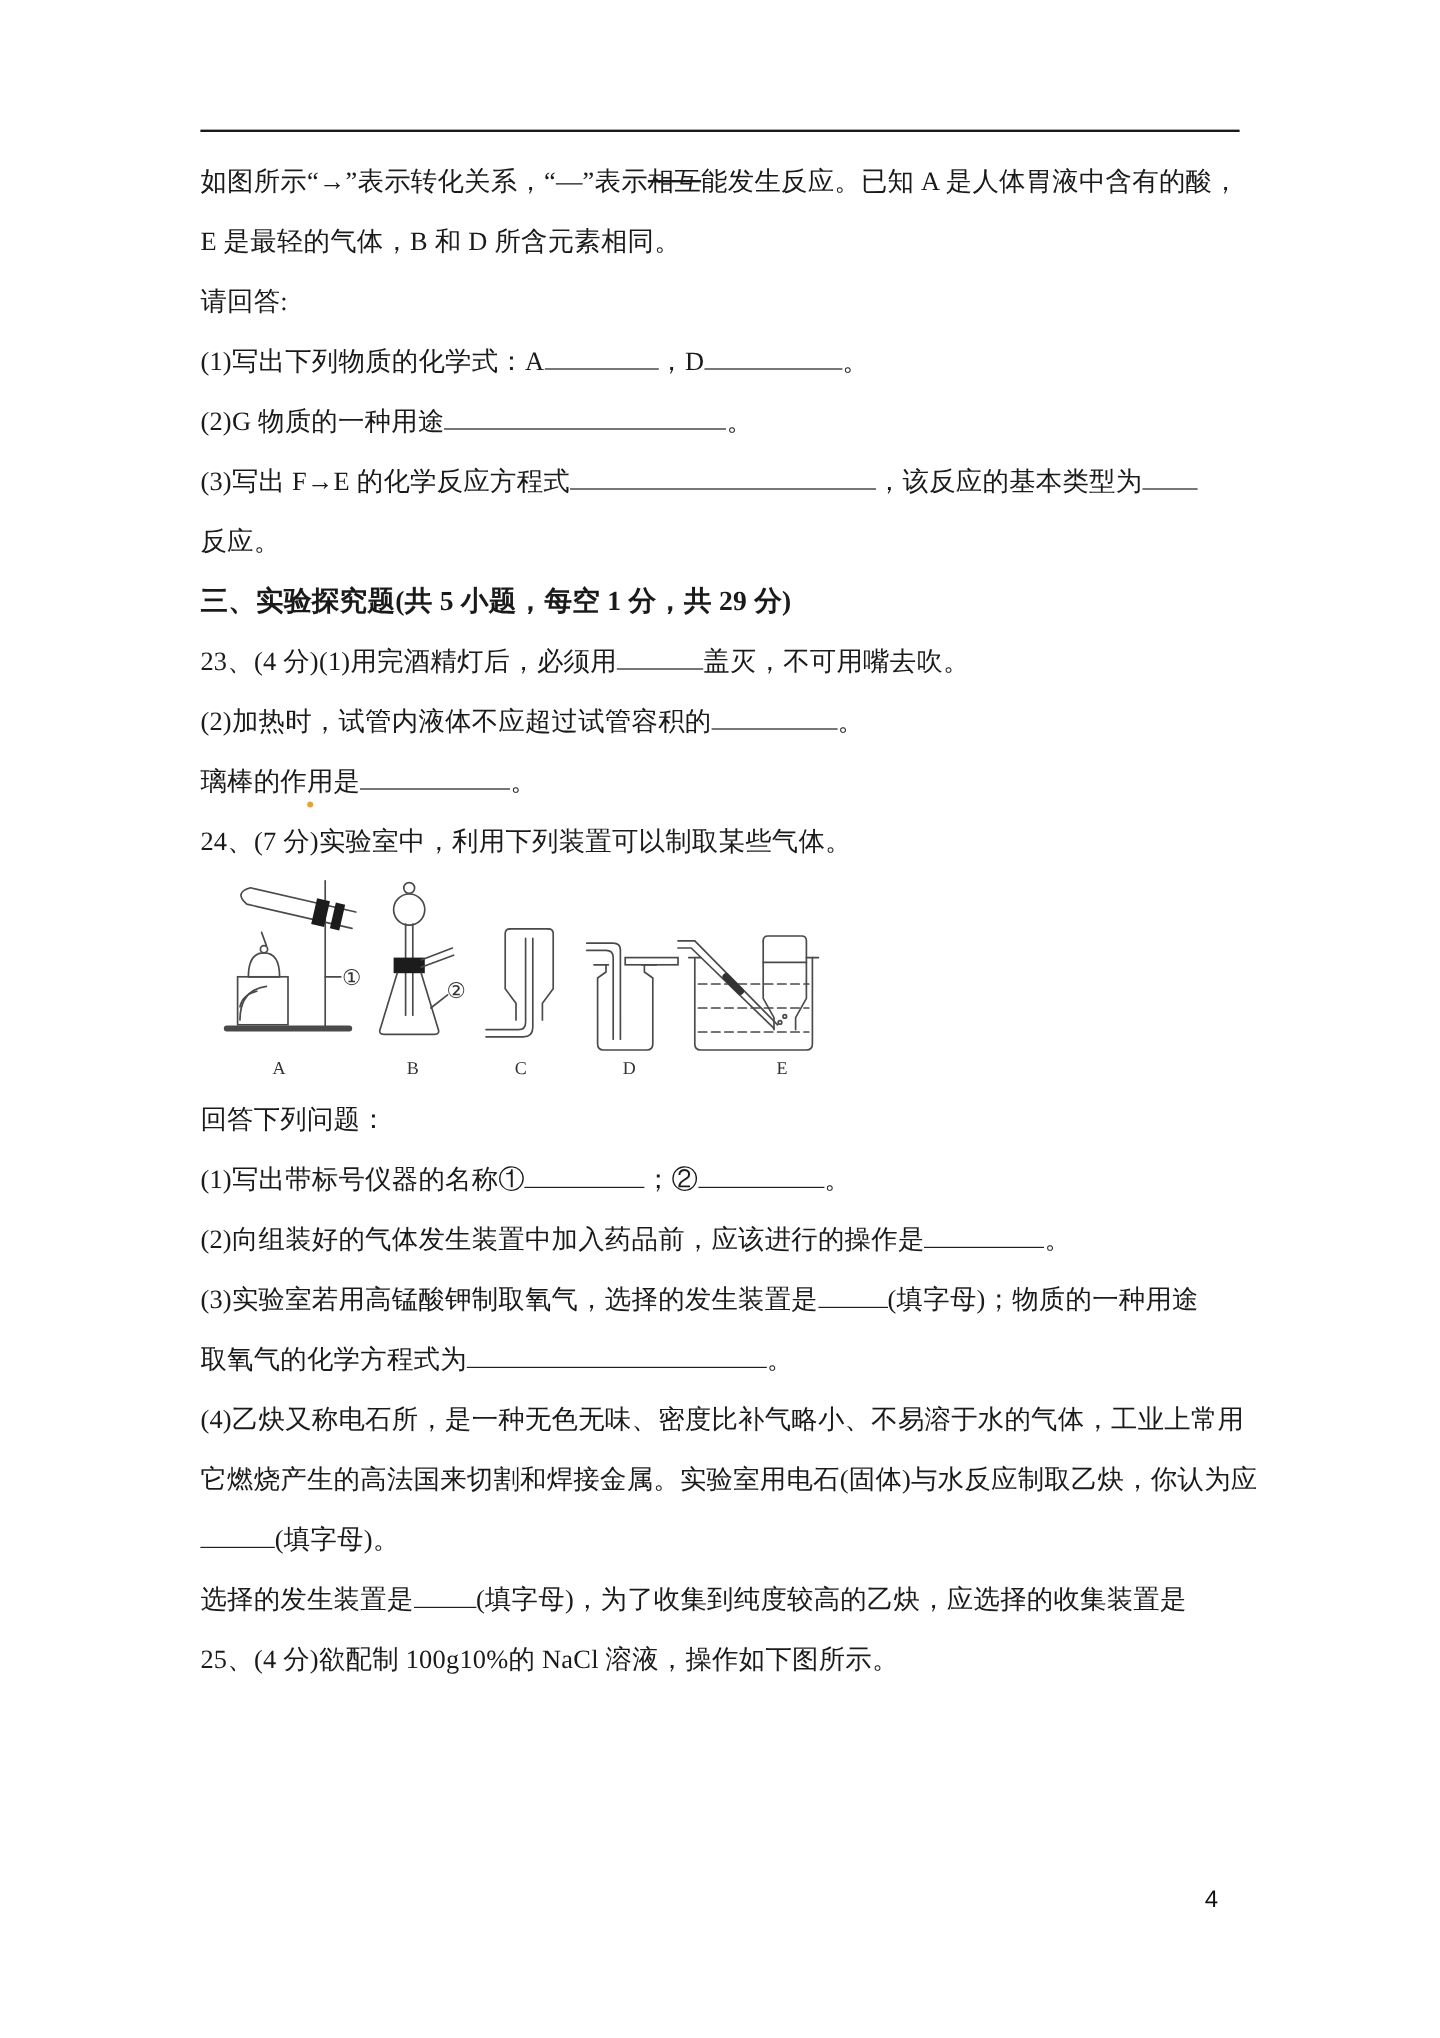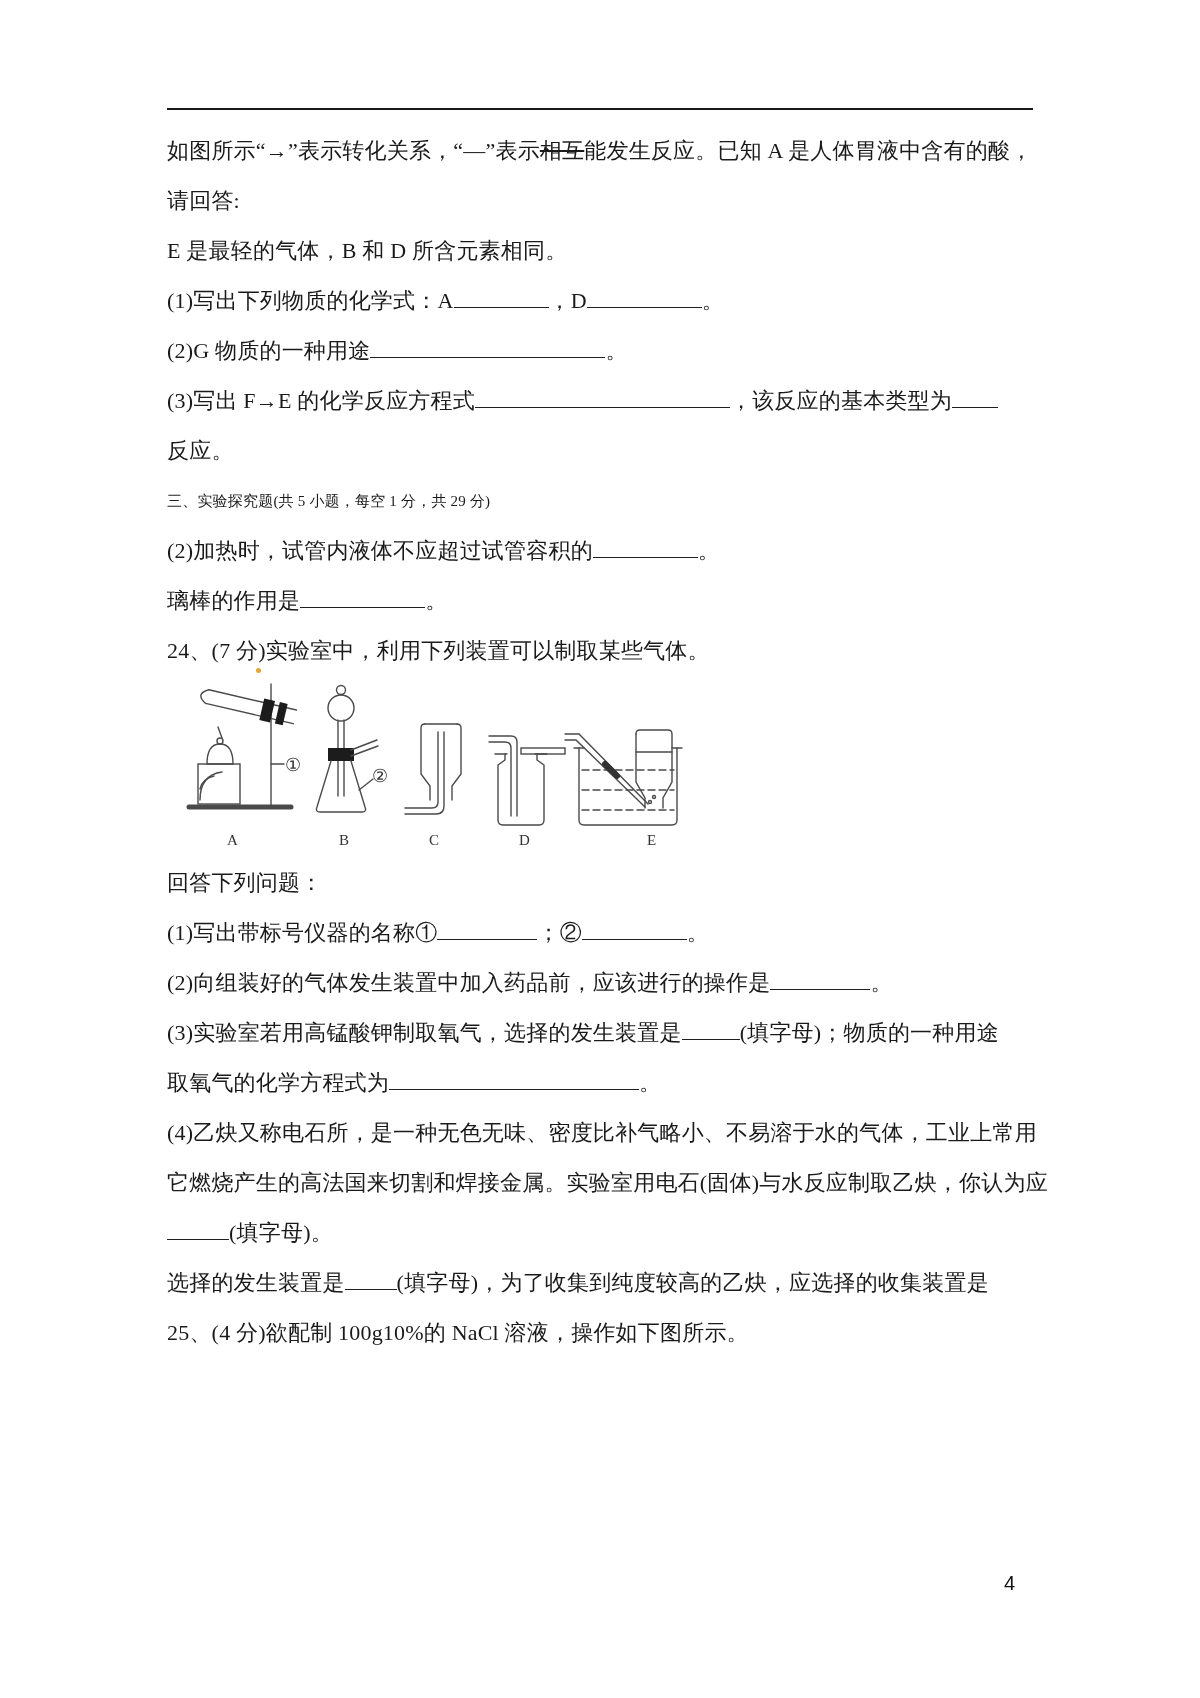--- a/index.html
+++ b/index.html
@@ -33,9 +33,9 @@
 
     <div class="line"><span>如图所示“→”表示转化关系，“—”表示</span><span class="strike">相互</span><span>能发生反应。已知 A 是人体胃液中含有的酸，</span></div>
 
+    <div class="line"><span>E 是最轻的气体，B 和 D 所含元素相同。</span></div>
+
     <div class="line"><span>请回答:</span></div>
-
-    <div class="line"><span>E 是最轻的气体，B 和 D 所含元素相同。</span></div>
 
     <div class="line"><span>(1)写出下列物质的化学式：A</span><span class="blank" style="width:95px"></span><span>，D</span><span class="blank" style="width:115px"></span><span>。</span></div>
 

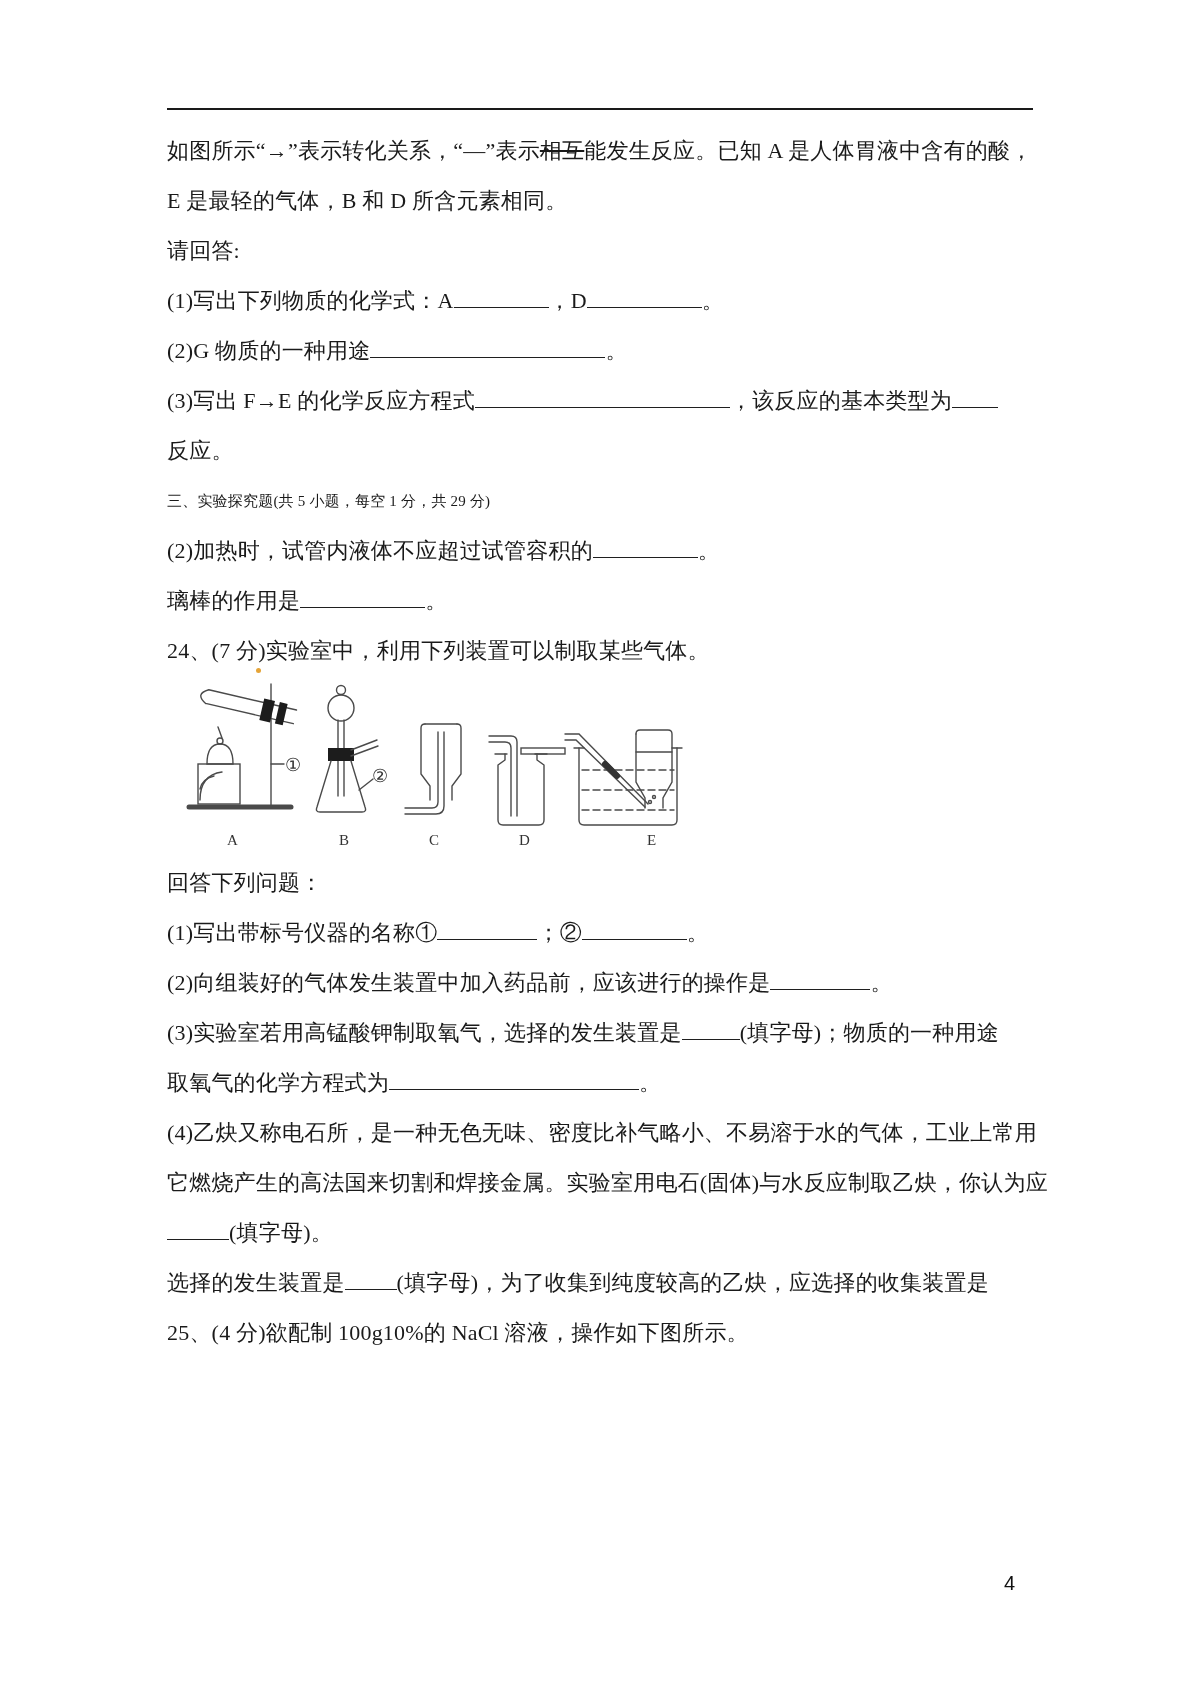--- a/index.html
+++ b/index.html
@@ -13,7 +13,7 @@
   .body-text{margin-top:16px;}
   .line{height:50px;line-height:50px;font-size:22px;white-space:nowrap;letter-spacing:0.2px;}
   .line span{vertical-align:baseline;}
-  .bold{font-weight:normal;font-size:15px;}
+  .bold{font-weight:bold;font-size:23px;}
   .strike{text-decoration:line-through;text-decoration-thickness:2px;}
   .blank{display:inline-block;border-bottom:1.6px solid #1f1f1f;height:20px;vertical-align:-4px;}
   .diagram-wrap{height:176px;margin:2px 0 4px 14px;position:relative;}

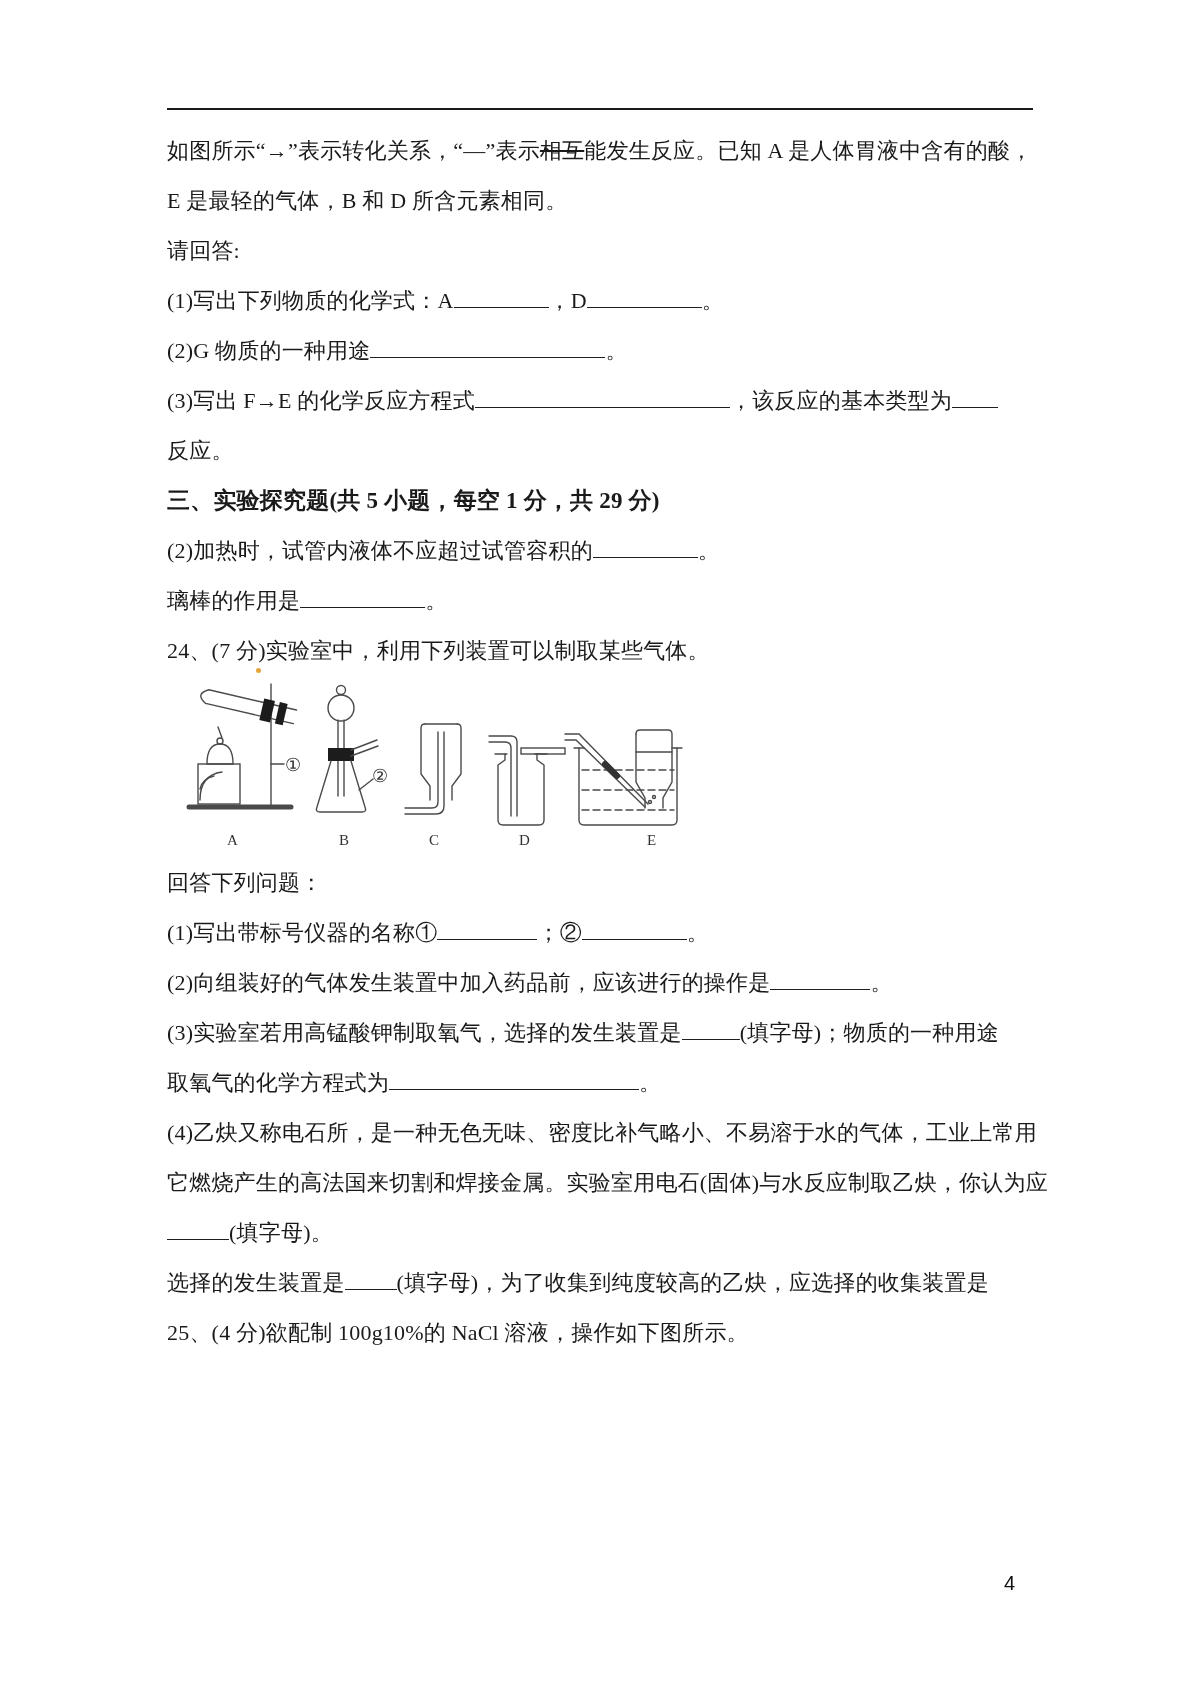--- a/index.html
+++ b/index.html
@@ -47,6 +47,7 @@
 
     <div class="line bold"><span>三、实验探究题(共 5 小题，每空 1 分，共 29 分)</span></div>
 
+    <div class="line"><span>23、(4 分)(1)用完酒精灯后，必须用</span><span class="blank" style="width:72px"></span><span>盖灭，不可用嘴去吹。</span></div>
 
     <div class="line"><span>(2)加热时，试管内液体不应超过试管容积的</span><span class="blank" style="width:105px"></span><span>。</span></div>
 

